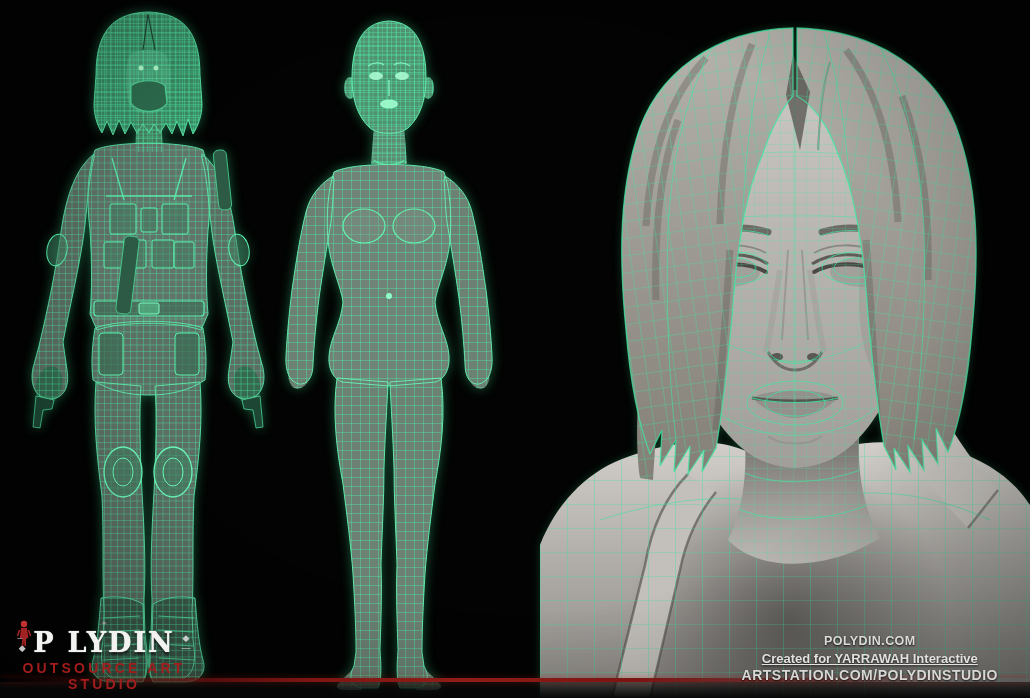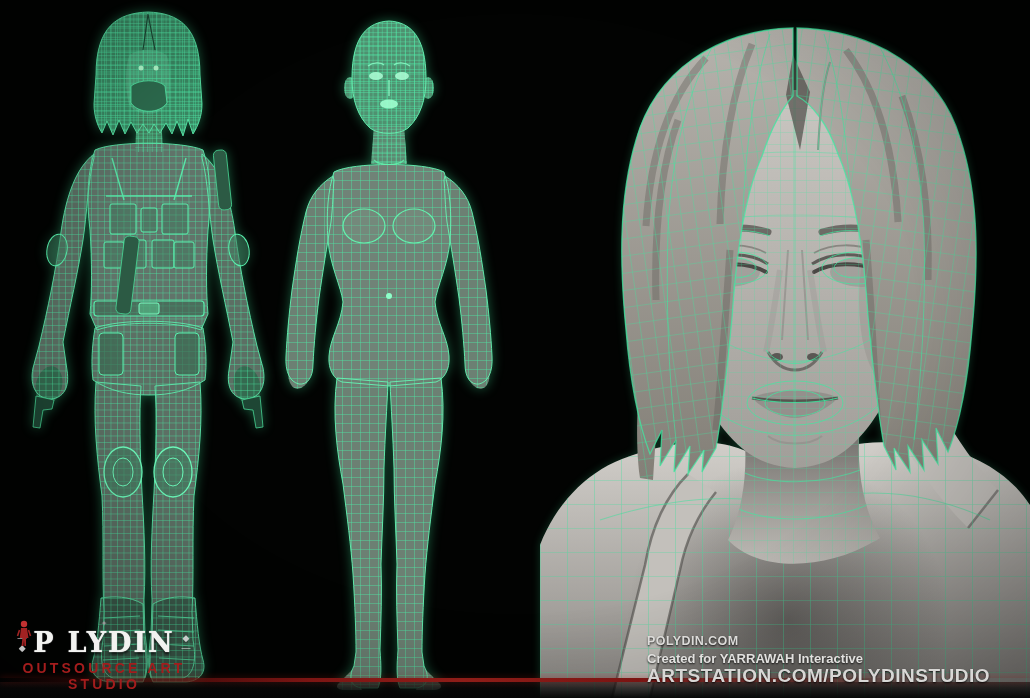--- a/index.html
+++ b/index.html
@@ -25,7 +25,7 @@
   #logo .knight{display:inline-block;margin:0 1px;}
   #logo .tagline{display:block;margin-top:2px;font-size:14px;font-weight:700;
     letter-spacing:3.2px;color:#a31d1d;}
-  #credits{position:absolute;right:40px;bottom:14px;z-index:6;text-align:left;
+  #credits{position:absolute;right:32px;bottom:14px;z-index:6;text-align:center;
     text-shadow:0 1px 2px rgba(0,0,0,.85);}
   #credits .c1{font-size:12.5px;font-weight:700;color:#dcdbd9;letter-spacing:.4px;line-height:17px;}
   #credits .c2{font-size:13px;font-weight:700;color:#e2e1df;line-height:17px;}

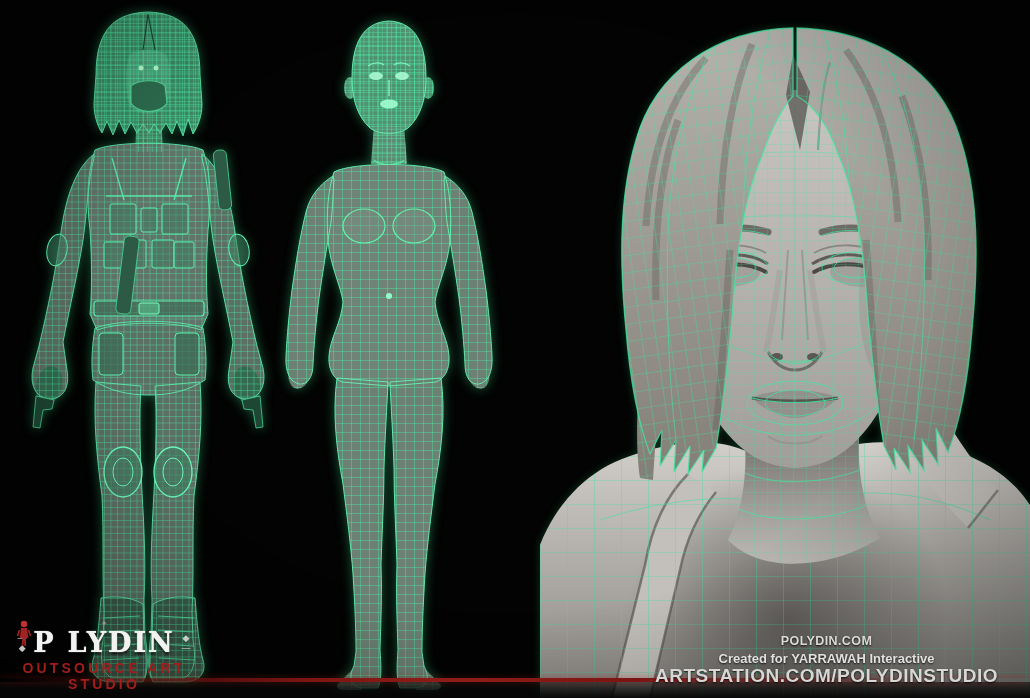--- a/index.html
+++ b/index.html
@@ -28,7 +28,7 @@
   #credits{position:absolute;right:32px;bottom:14px;z-index:6;text-align:center;
     text-shadow:0 1px 2px rgba(0,0,0,.85);}
   #credits .c1{font-size:12.5px;font-weight:700;color:#dcdbd9;letter-spacing:.4px;line-height:17px;}
-  #credits .c2{font-size:13px;font-weight:700;color:#e2e1df;line-height:17px;}
+  #credits .c2{font-size:13px;font-weight:700;color:#e2e1df;line-height:17px;text-decoration:underline;}
   #credits .c3{font-size:19px;font-weight:700;color:#d8d7d5;letter-spacing:.5px;line-height:17px;}
 </style>
 </head>

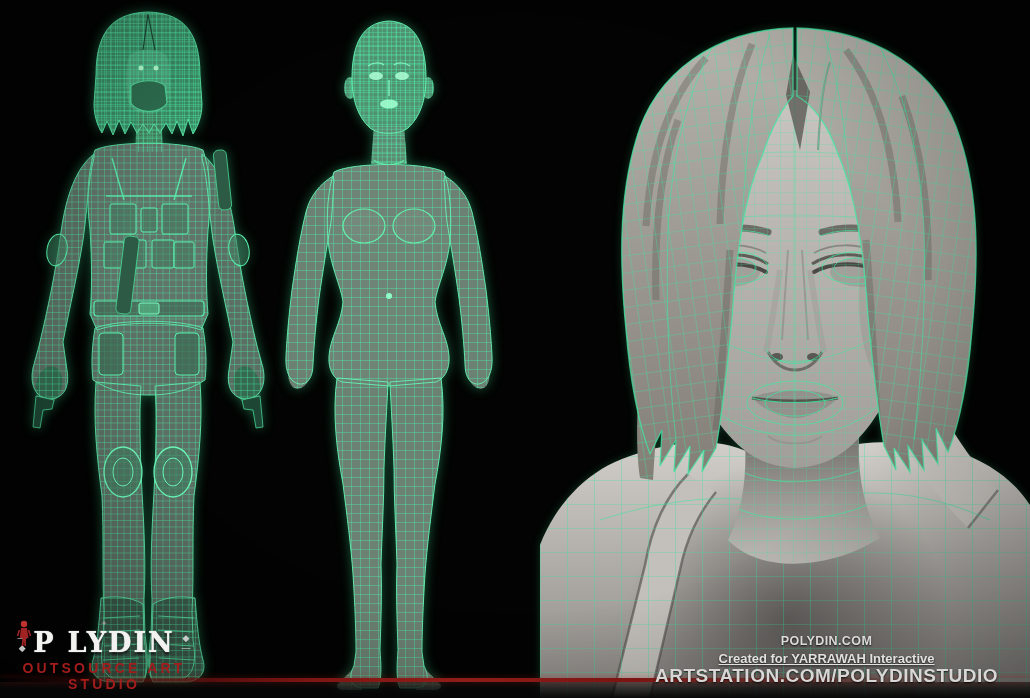--- a/index.html
+++ b/index.html
@@ -29,7 +29,7 @@
     text-shadow:0 1px 2px rgba(0,0,0,.85);}
   #credits .c1{font-size:12.5px;font-weight:700;color:#dcdbd9;letter-spacing:.4px;line-height:17px;}
   #credits .c2{font-size:13px;font-weight:700;color:#e2e1df;line-height:17px;text-decoration:underline;}
-  #credits .c3{font-size:19px;font-weight:700;color:#d8d7d5;letter-spacing:.5px;line-height:17px;}
+  #credits .c3{font-size:14px;font-weight:700;color:#d8d7d5;letter-spacing:.5px;line-height:17px;}
 </style>
 </head>
 <body>

